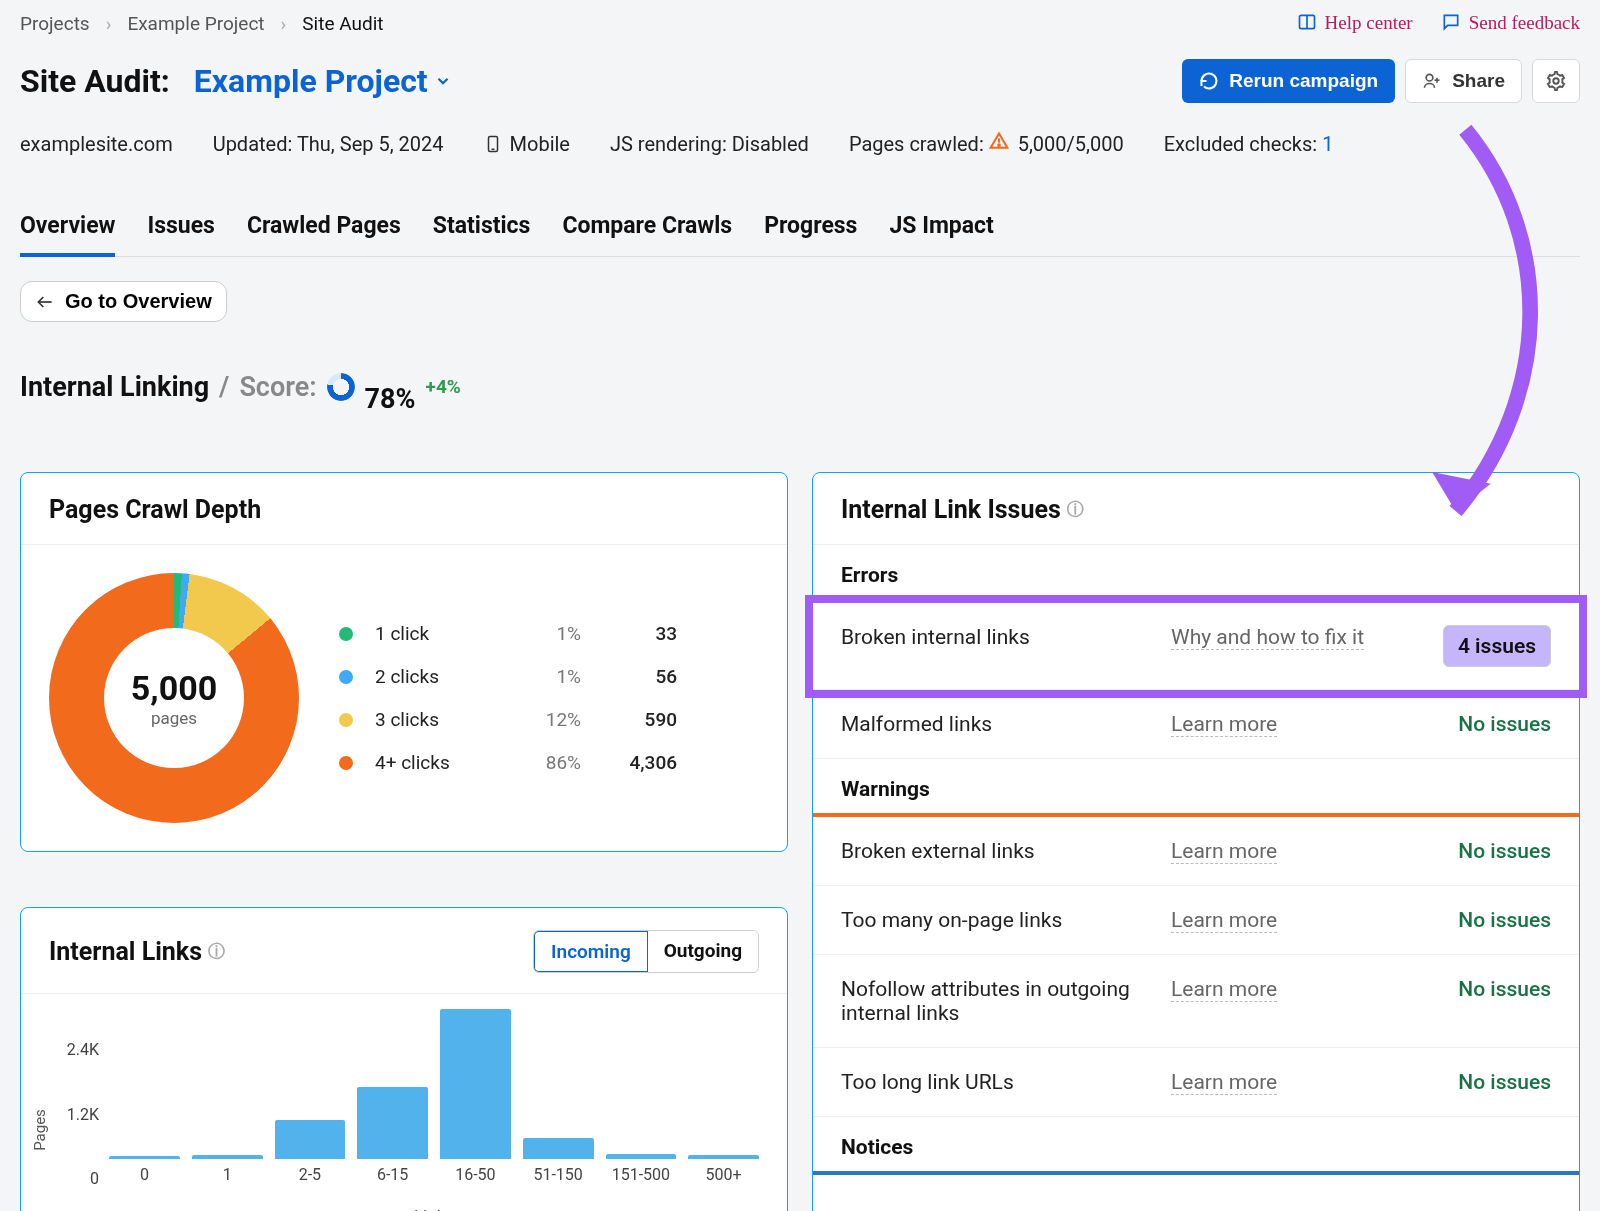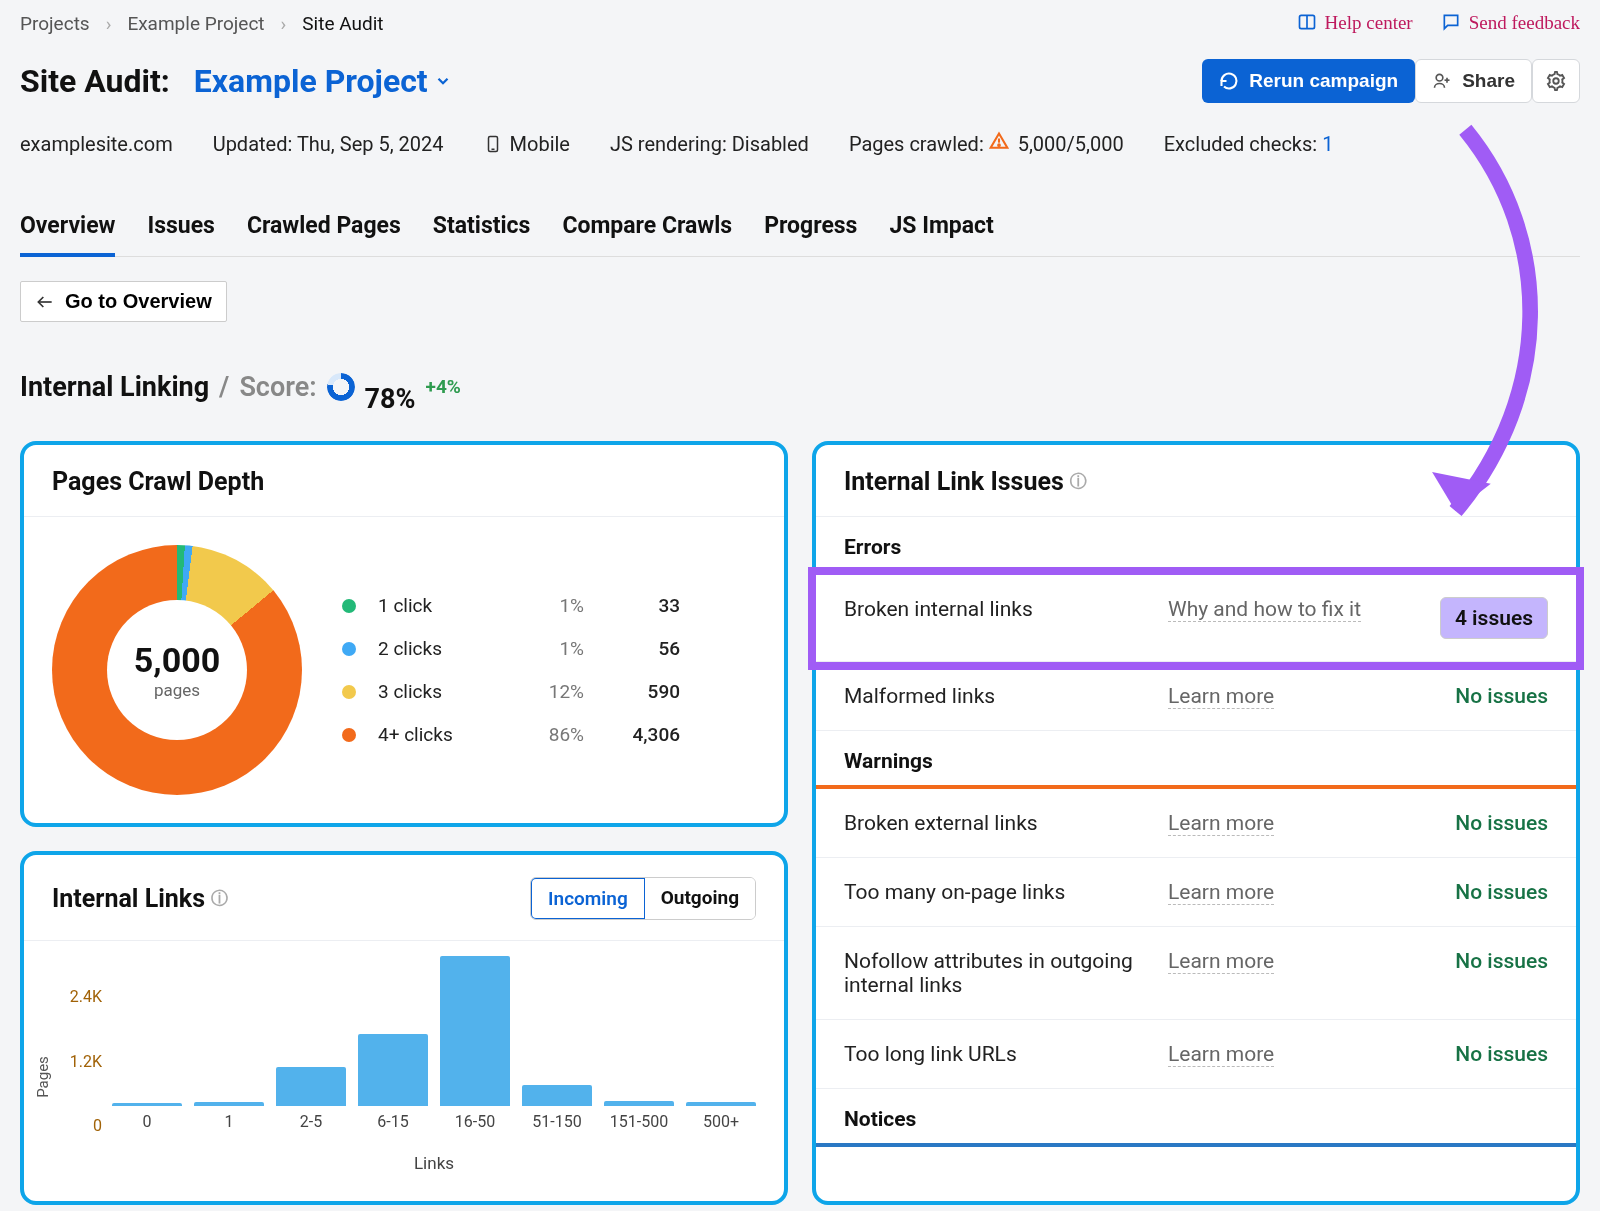--- a/index.html
+++ b/index.html
@@ -66,6 +66,7 @@
 
   .actions {
     display: flex;
+    gap: 10px;
     align-items: flex-start;
   }
   .btn {

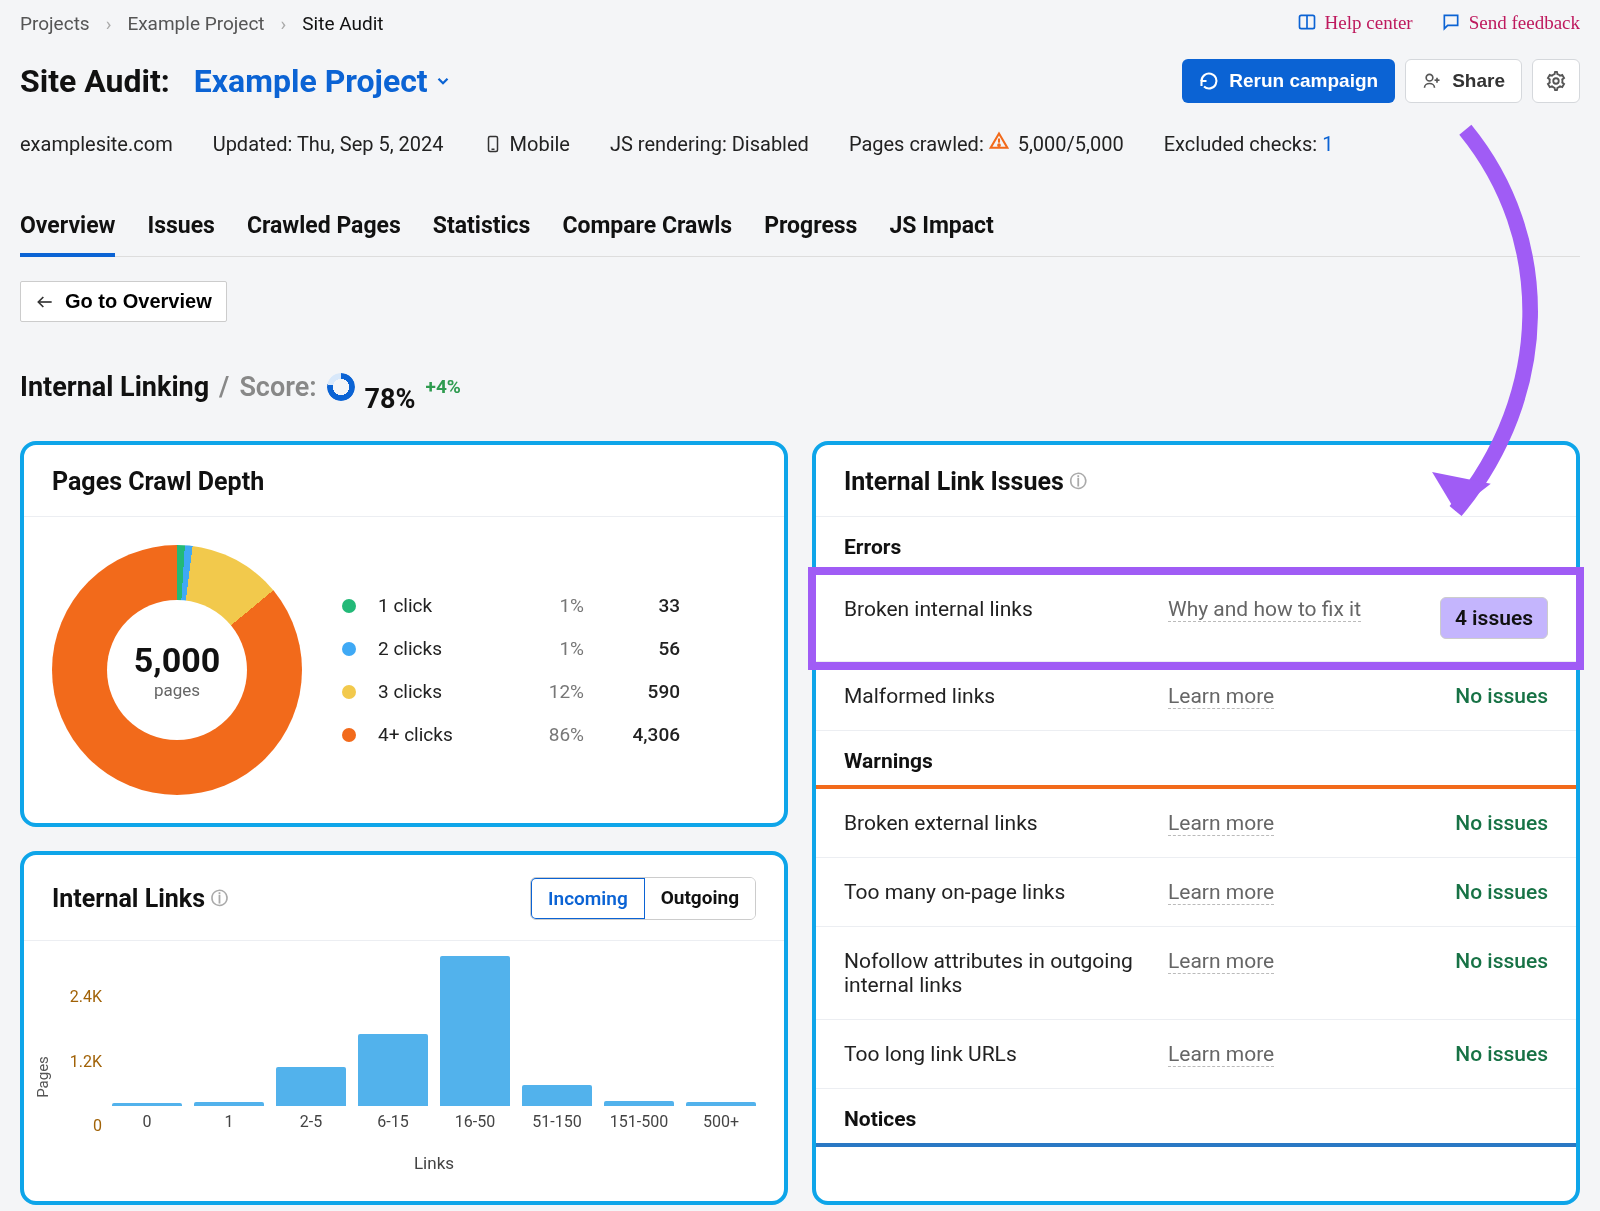--- a/index.html
+++ b/index.html
@@ -128,7 +128,7 @@
     font-weight: 600;
     background: #fff;
     border: 1px solid #ccc;
-    border-radius: 2px;
+    border-radius: 12px;
     padding: 8px 14px;
     cursor: pointer;
   }

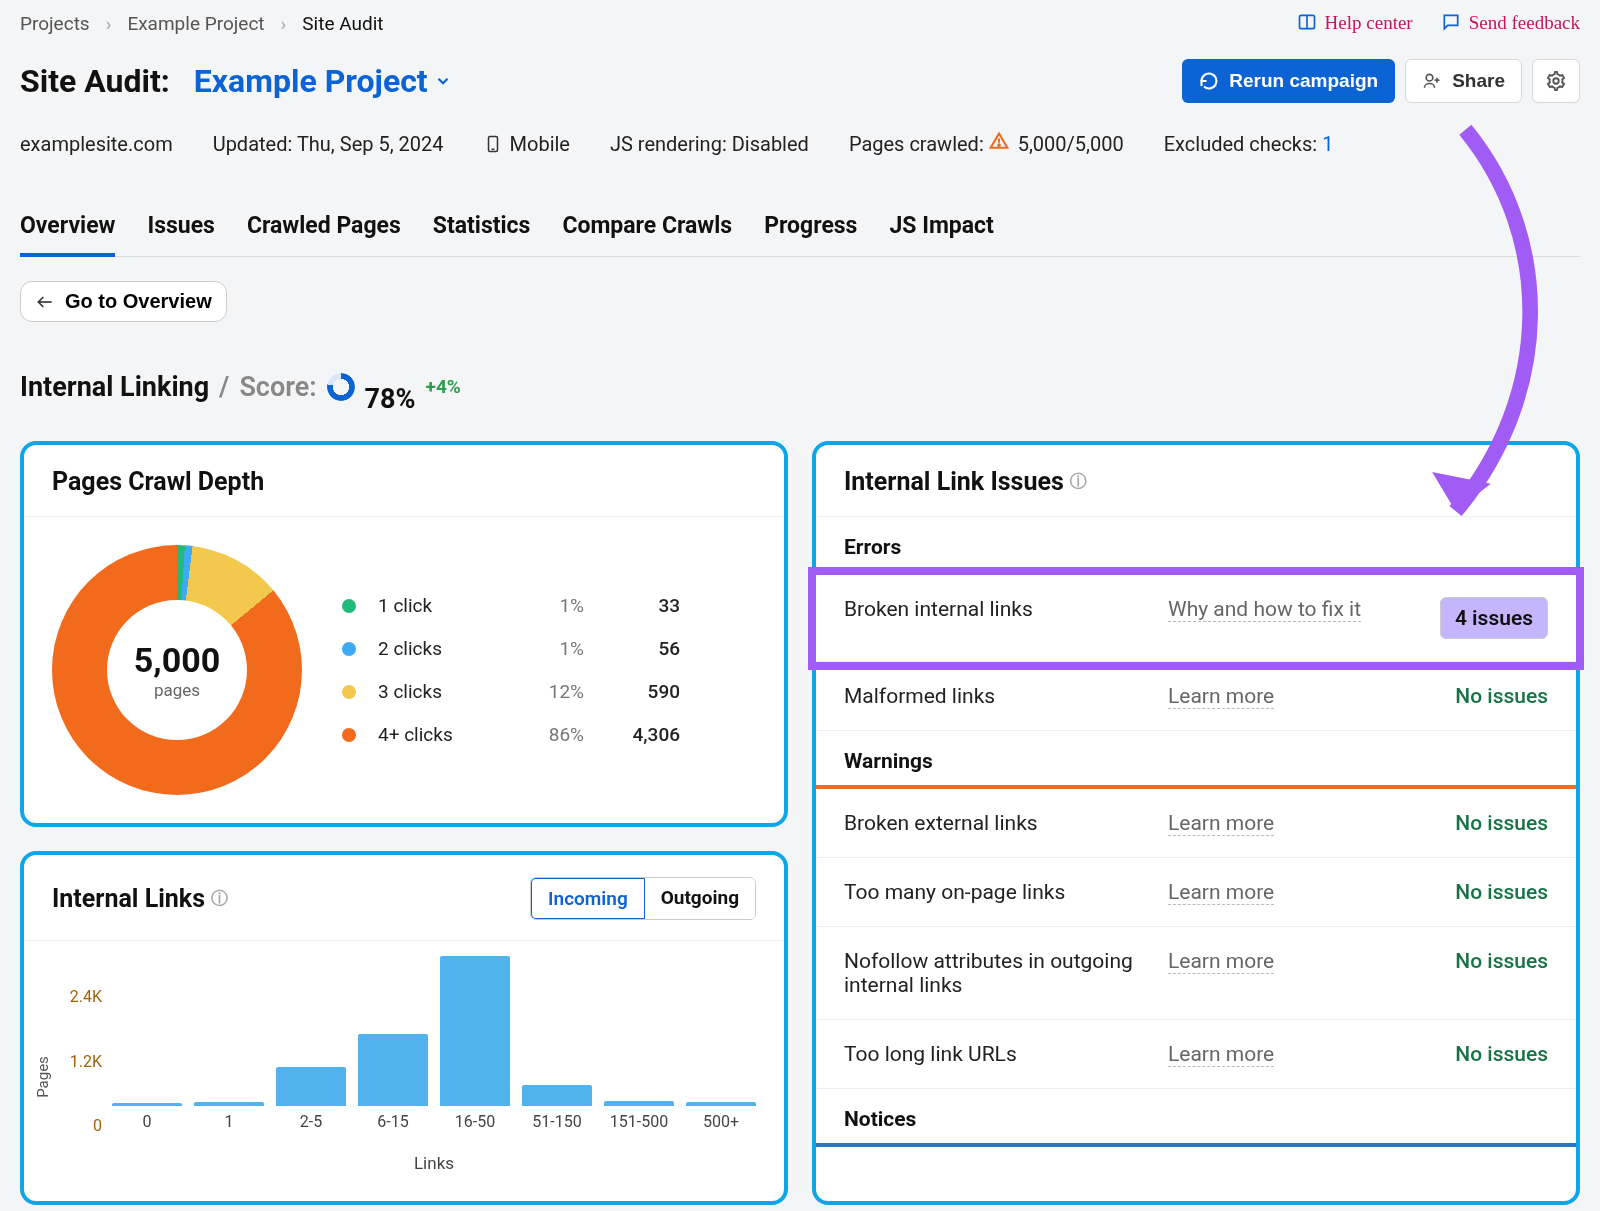--- a/index.html
+++ b/index.html
@@ -163,8 +163,9 @@
   }
   .card {
     background: #fff;
-    border: 4px solid #0ea5e9;
-    border-radius: 16px;
+    border: 1px solid #0ea5e9;
+    border-radius: 8px;
+    margin-top: 31px;
   }
   .card-header {
     padding: 22px 28px 20px 28px;

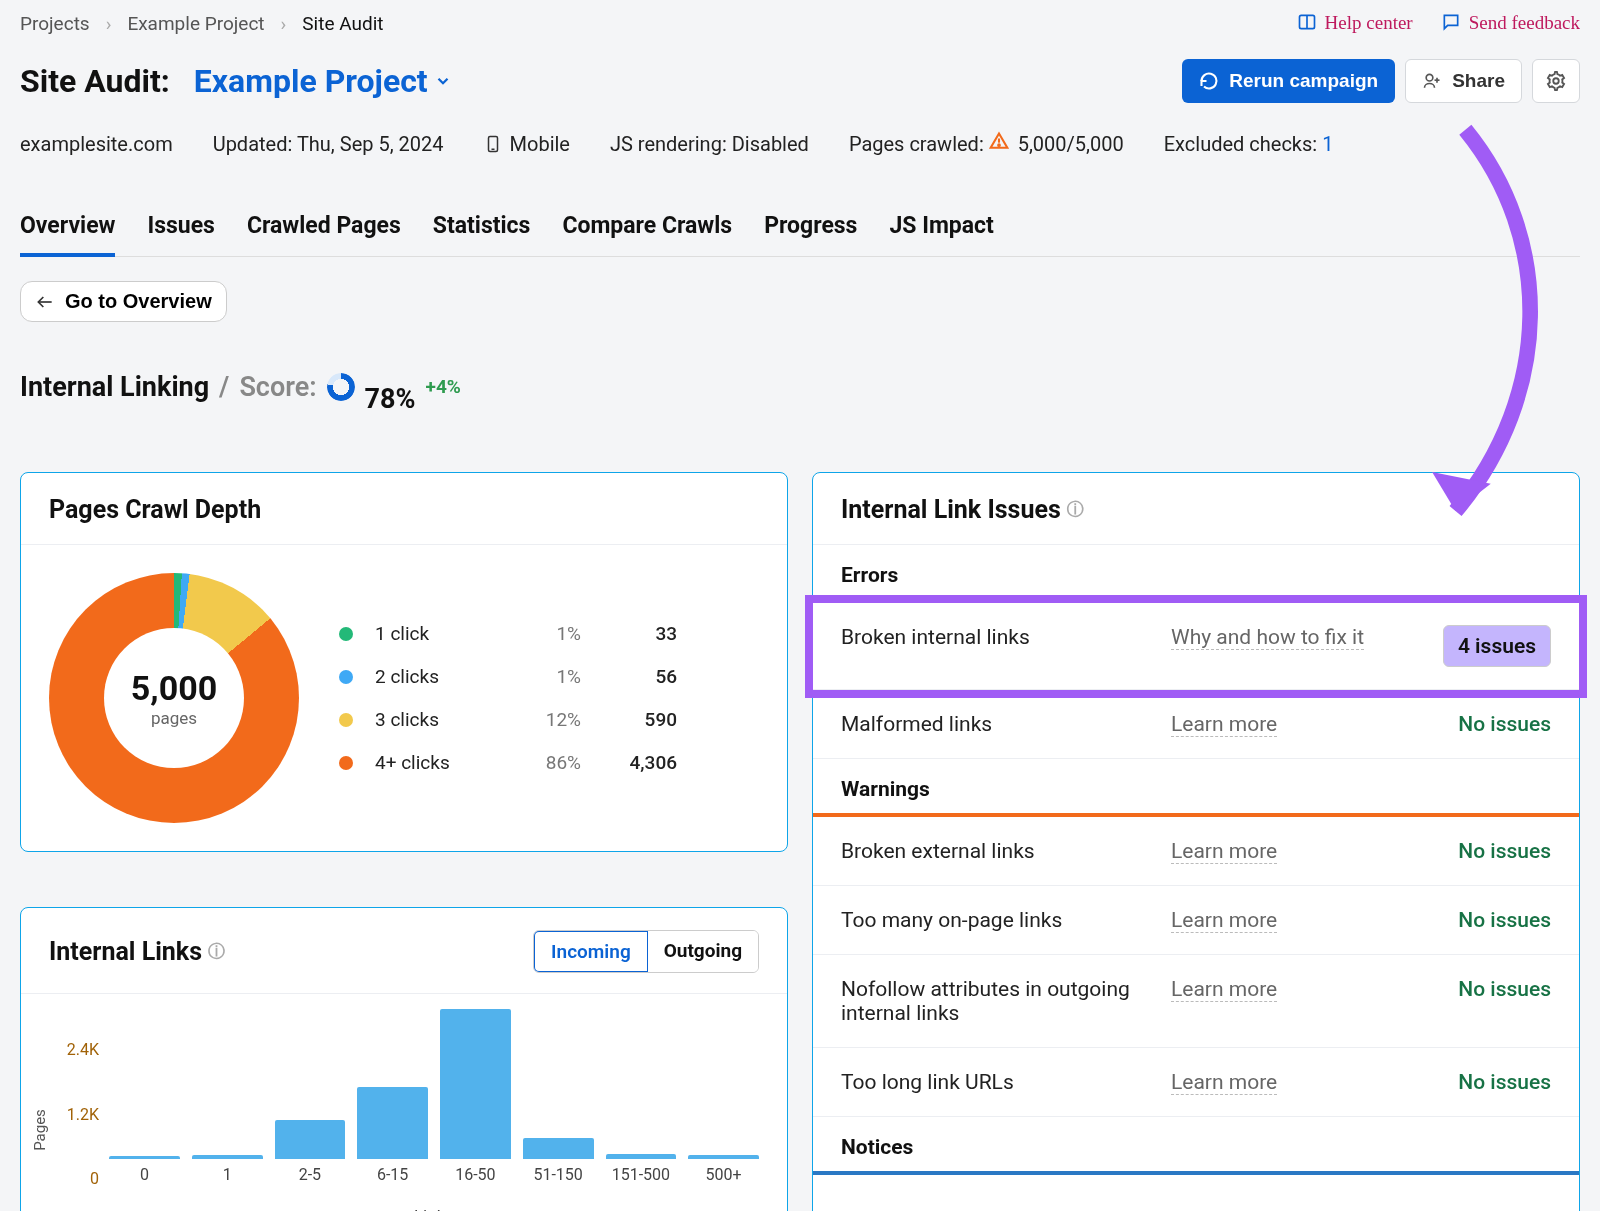--- a/index.html
+++ b/index.html
@@ -259,7 +259,7 @@
     justify-content: space-between;
     text-align: right;
     font-size: 16px;
-    color: #a16207;
+    color: #404040;
   }
   .y-label {
     position: absolute;

